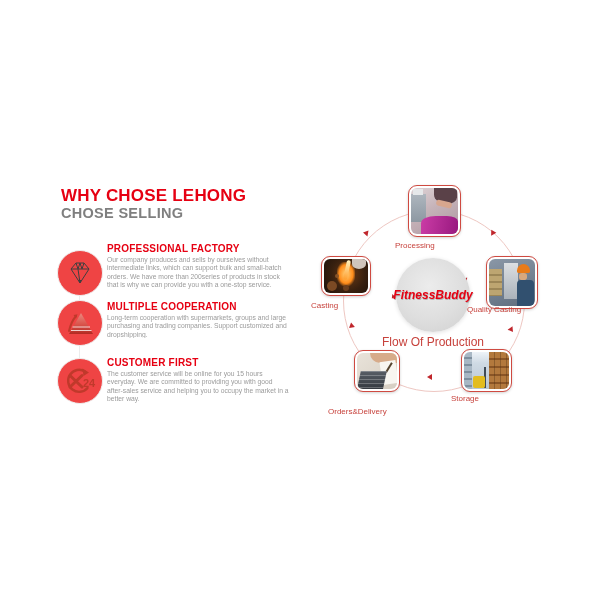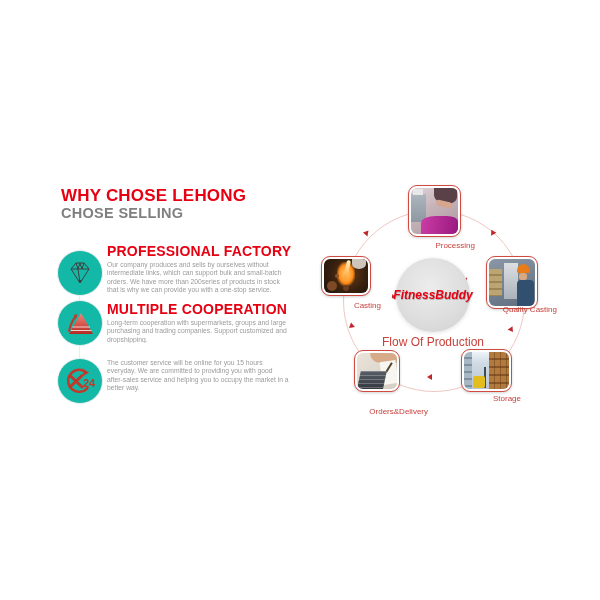--- a/index.html
+++ b/index.html
@@ -20,7 +20,7 @@
 
   .feature-text { position:absolute; left:107px; width:210px; }
   .ft1 { top:243px; } .ft2 { top:301px; } .ft3 { top:357px; }
-  .feature-heading { font-size:14px; font-weight:bold; color:#e60012; letter-spacing:0.2px; }
+  .feature-heading { font-size:10px; font-weight:bold; color:#e60012; letter-spacing:0.2px; }
   .feature-body { margin-top:2px; width:290px; font-size:9px; line-height:11px; color:#9b9b9b;
     white-space:pre-line; transform:scale(0.75); transform-origin:0 0; }
 

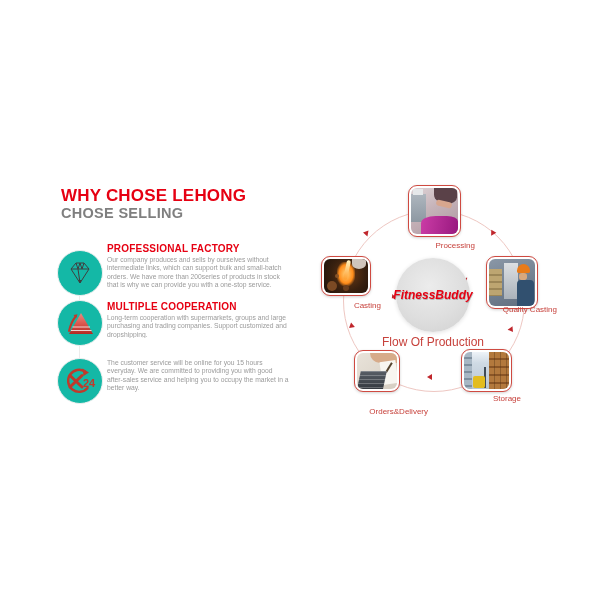--- a/index.html
+++ b/index.html
@@ -51,7 +51,7 @@
     padding:2px; box-shadow:0 1px 3px rgba(0,0,0,0.18); }
   .photo { position:relative; border-radius:6px; overflow:hidden; }
   .ph-el { position:absolute; }
-  .station-label { position:absolute; text-align:right; font-size:8px; color:#c7423c; white-space:nowrap; }
+  .station-label { position:absolute; text-align:left; font-size:8px; color:#c7423c; white-space:nowrap; }
 
   
   .fr-processing { left:408px; top:185px; } .ph-processing { width:47px; height:46px; }

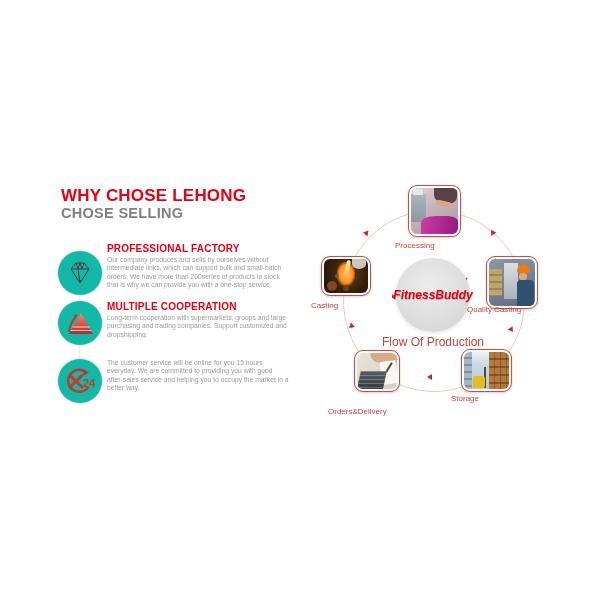--- a/index.html
+++ b/index.html
@@ -172,6 +172,7 @@
 dropshipping.</div>
   </div>
   <div class="feature-text ft3">
+    <div class="feature-heading">CUSTOMER FIRST</div>
     <div class="feature-body">The customer service will be online for you 15 hours
 everyday. We are committed to providing you with good
 after-sales service and helping you to occupy the market in a

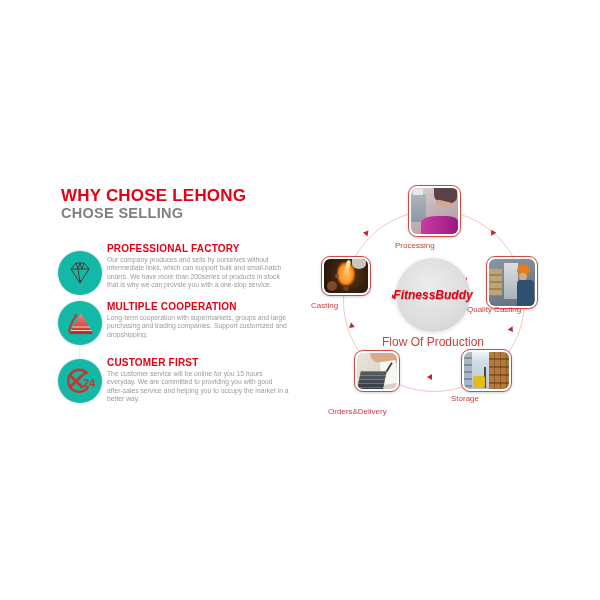--- a/index.html
+++ b/index.html
@@ -15,7 +15,7 @@
 
   .icon-rail { position:absolute; left:79px; top:254px; width:1px; height:148px; background:#ececec; }
   .icon-circle { position:absolute; width:44px; height:44px; border:1px solid #efefef; border-radius:50%;
-    background:#14b8a6; display:flex; align-items:center; justify-content:center; }
+    background:#ef4444; display:flex; align-items:center; justify-content:center; }
   .ic1 { left:57px; top:250px; } .ic2 { left:57px; top:300px; } .ic3 { left:57px; top:358px; }
 
   .feature-text { position:absolute; left:107px; width:210px; }

